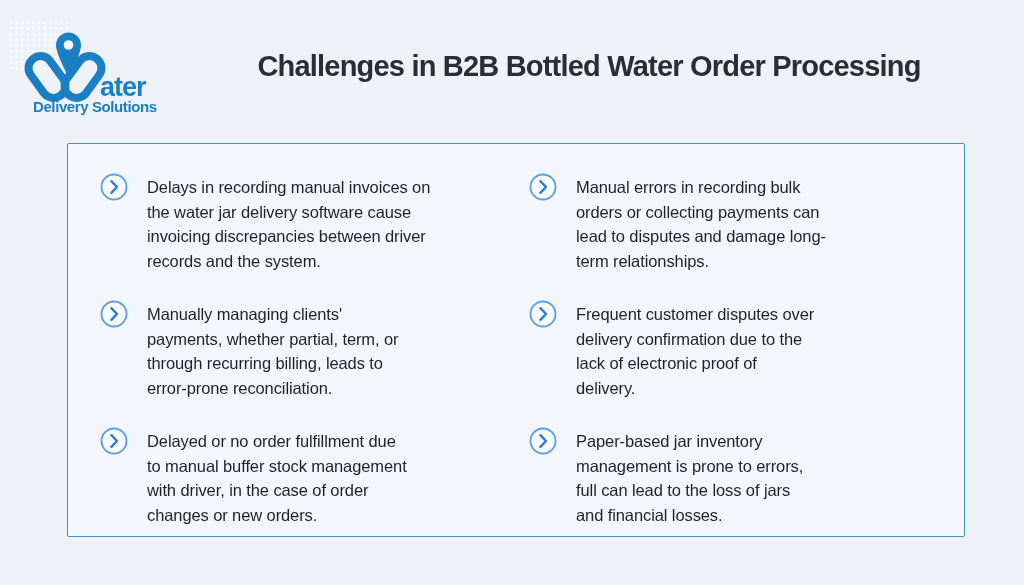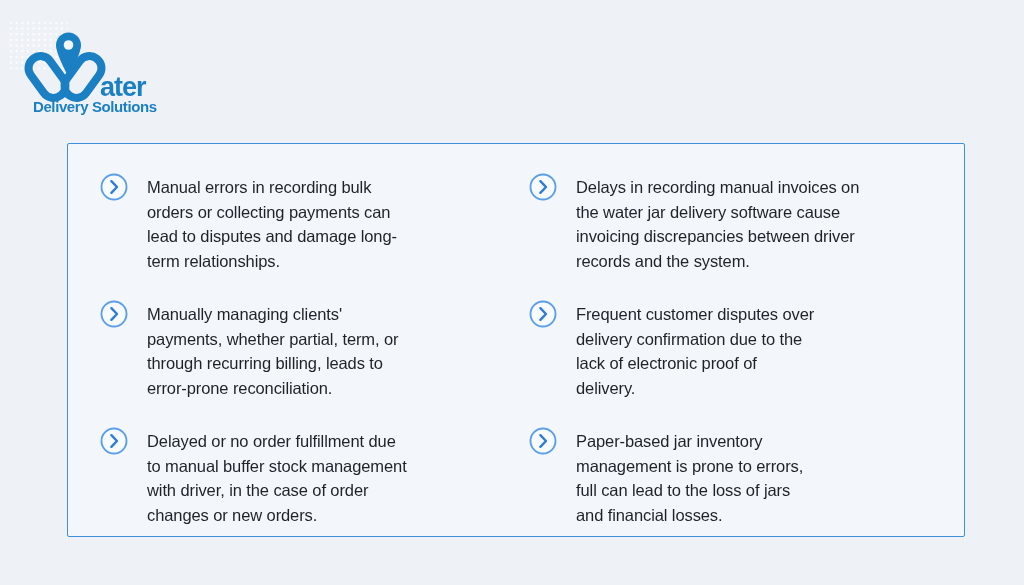--- a/index.html
+++ b/index.html
@@ -113,6 +113,7 @@
     </svg>
   </div>
 
+  <h1 class="title">Challenges in B2B Bottled Water Order Processing</h1>
 
   <div class="panel">
 

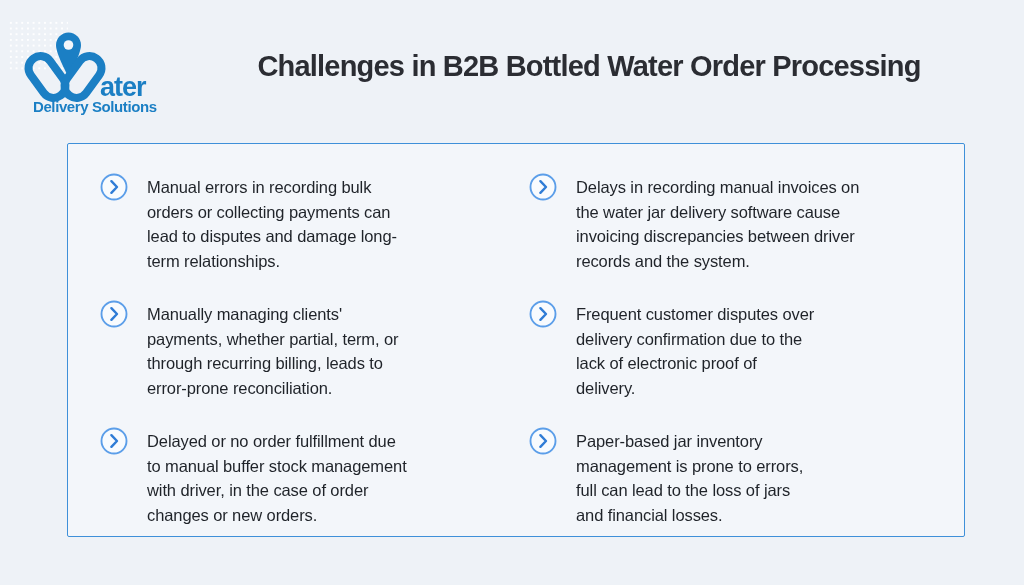--- a/index.html
+++ b/index.html
@@ -122,10 +122,10 @@
         <circle cx="15" cy="15" r="13.4" fill="#f8fbfe" stroke="#5b9ee9" stroke-width="2"></circle>
         <path d="M12.2 8.8 L18.2 15 L12.2 21.2" fill="none" stroke="#2f7cd6" stroke-width="2.6" stroke-linecap="round" stroke-linejoin="round"></path>
       </svg>
-      <p class="item-text">Manual errors in recording bulk
-orders or collecting payments can
-lead to disputes and damage long-
-term relationships.</p>
+      <p class="item-text">Delays in recording manual invoices on
+the water jar delivery software cause
+invoicing discrepancies between driver
+records and the system.</p>
     </div>
 
     <div class="item">
@@ -133,10 +133,10 @@
         <circle cx="15" cy="15" r="13.4" fill="#f8fbfe" stroke="#5b9ee9" stroke-width="2"></circle>
         <path d="M12.2 8.8 L18.2 15 L12.2 21.2" fill="none" stroke="#2f7cd6" stroke-width="2.6" stroke-linecap="round" stroke-linejoin="round"></path>
       </svg>
-      <p class="item-text">Delays in recording manual invoices on
-the water jar delivery software cause
-invoicing discrepancies between driver
-records and the system.</p>
+      <p class="item-text">Manual errors in recording bulk
+orders or collecting payments can
+lead to disputes and damage long-
+term relationships.</p>
     </div>
 
     <div class="item">

